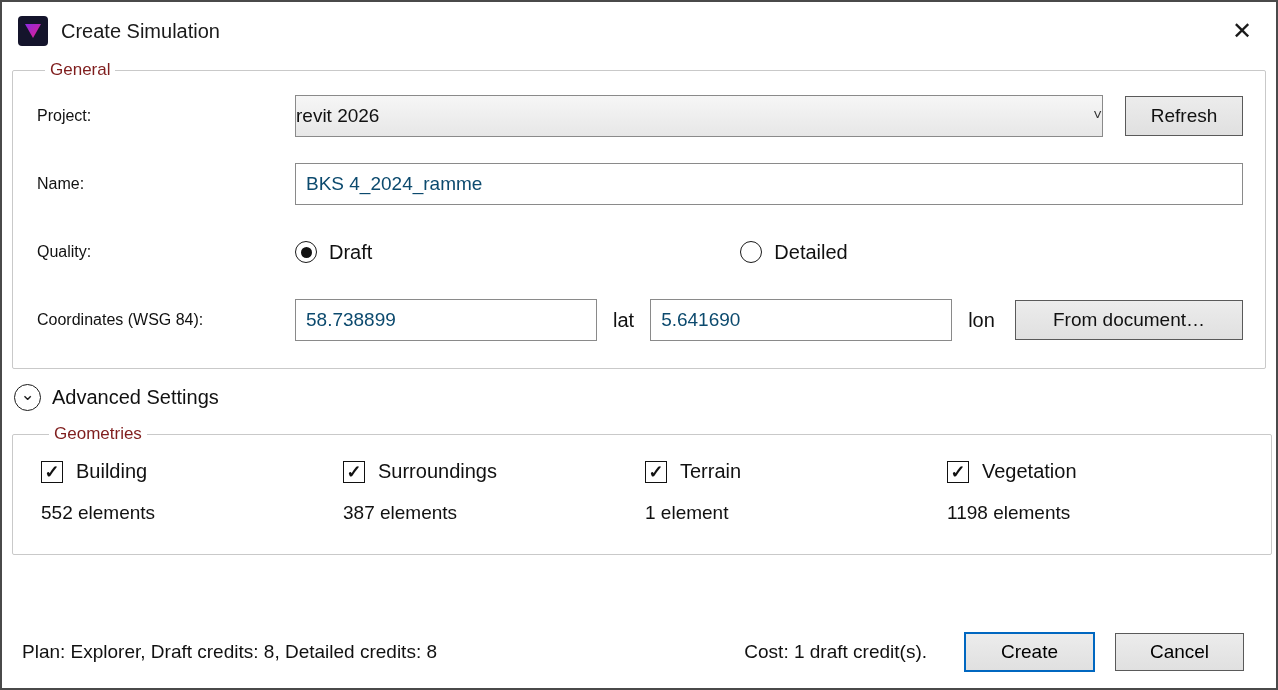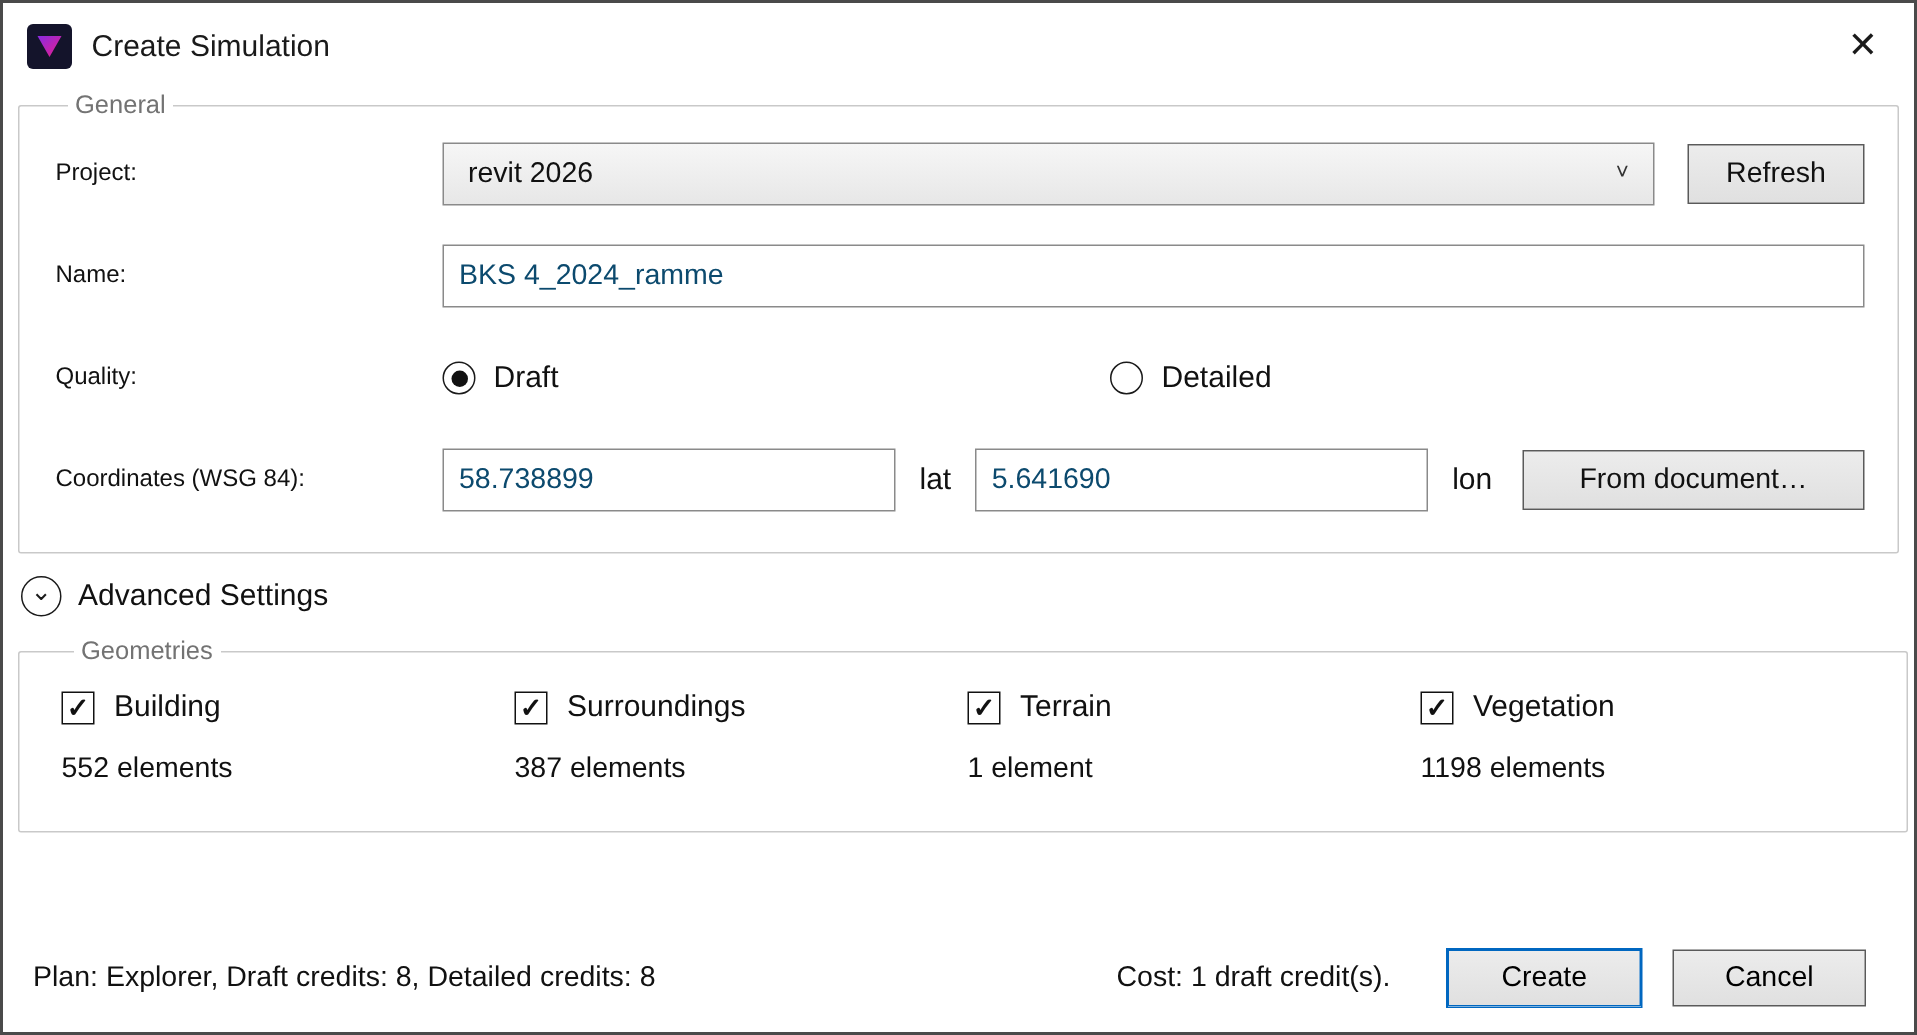--- a/index.html
+++ b/index.html
@@ -37,7 +37,7 @@
     margin: 0 10px; border: 1px solid #c9c9c9; border-radius: 2px;
   }
   fieldset legend {
-    font-size: 17px; padding: 0 5px; margin-left: 8px; color: #737373;
+    font-size: 17px; padding: 0 5px; margin-left: 8px; color: #7f1d1d;
   }
   .general-box { padding: 2px 22px 14px 24px; flex: none; }
   .geometries-box { padding: 6px 22px 30px 28px; flex: none; }

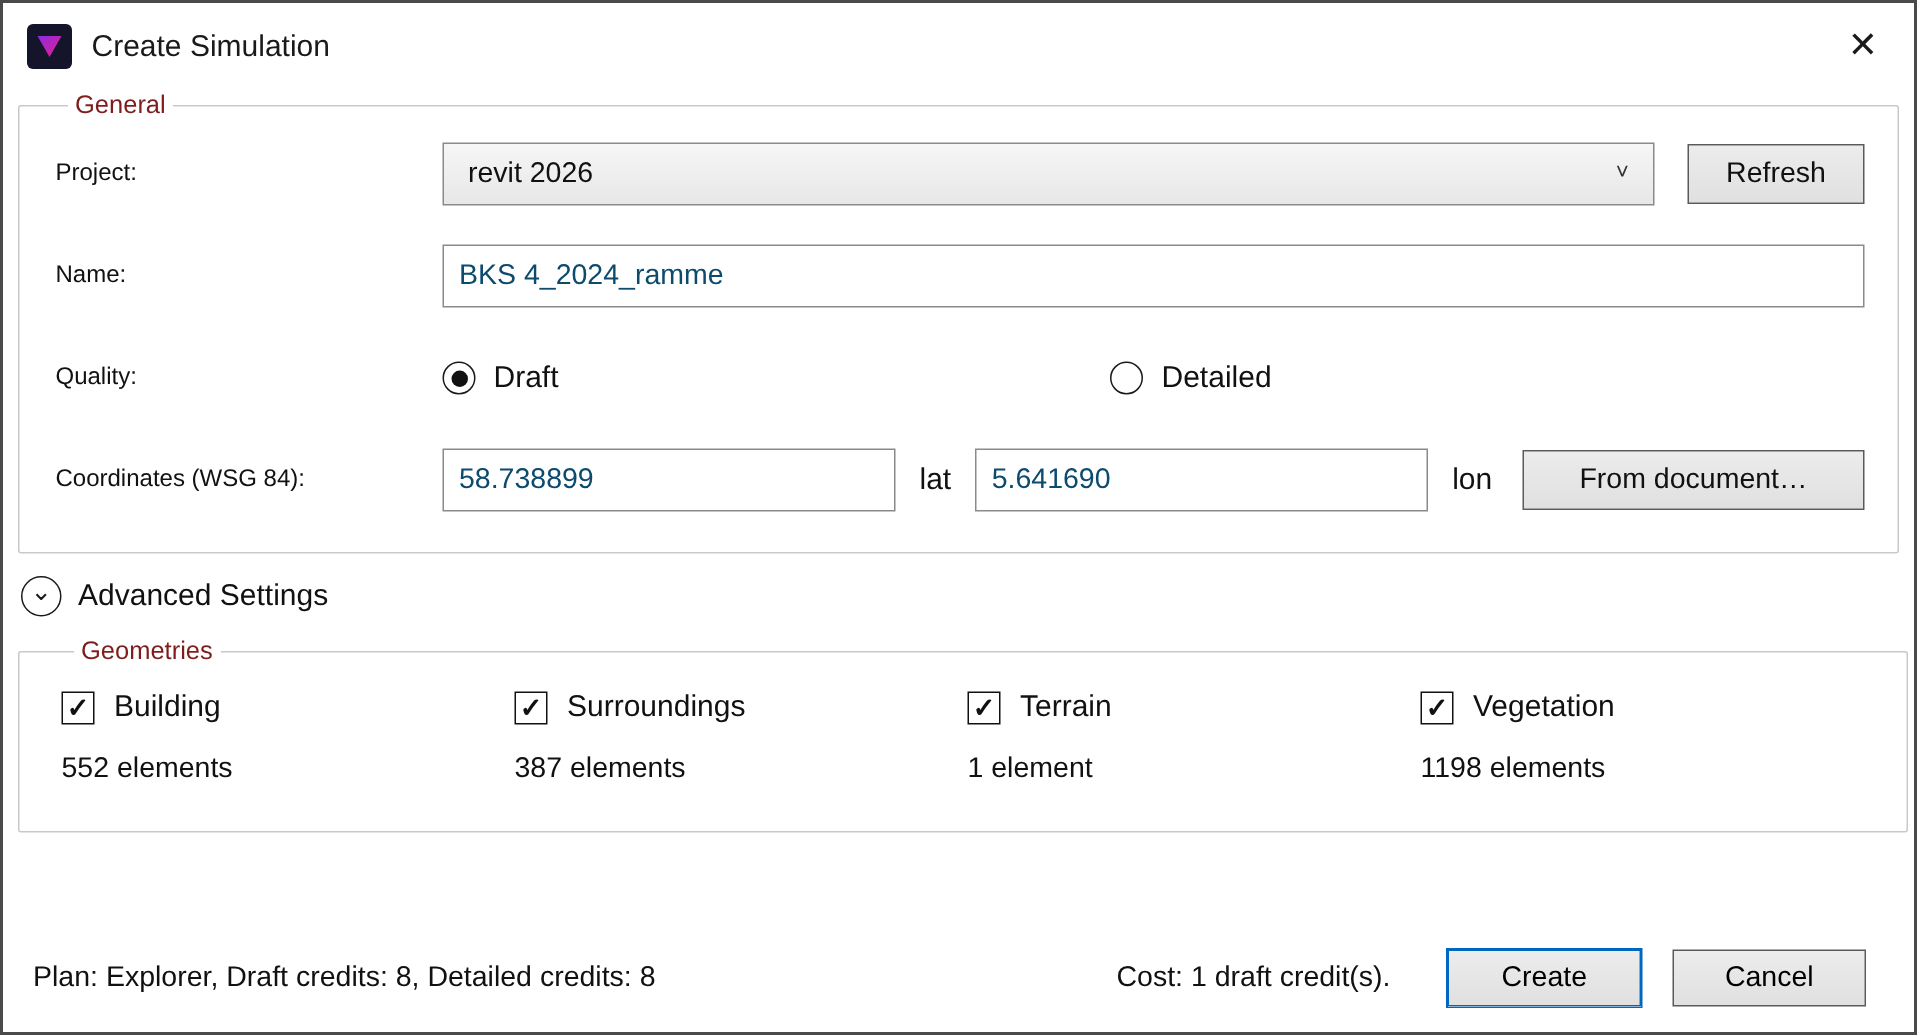--- a/index.html
+++ b/index.html
@@ -51,7 +51,7 @@
     background: linear-gradient(#f6f6f6, #e7e7e7);
     border: 1px solid #8a8a8a;
     display: flex; align-items: center;
-    padding: 0 16px; font-size: 19px; cursor: pointer;
+    padding: 0 0; font-size: 19px; cursor: pointer;
   }
   .dropdown .chevron { margin-left: auto; font-size: 15px; color: #333; transform: translateY(-2px); }
 

